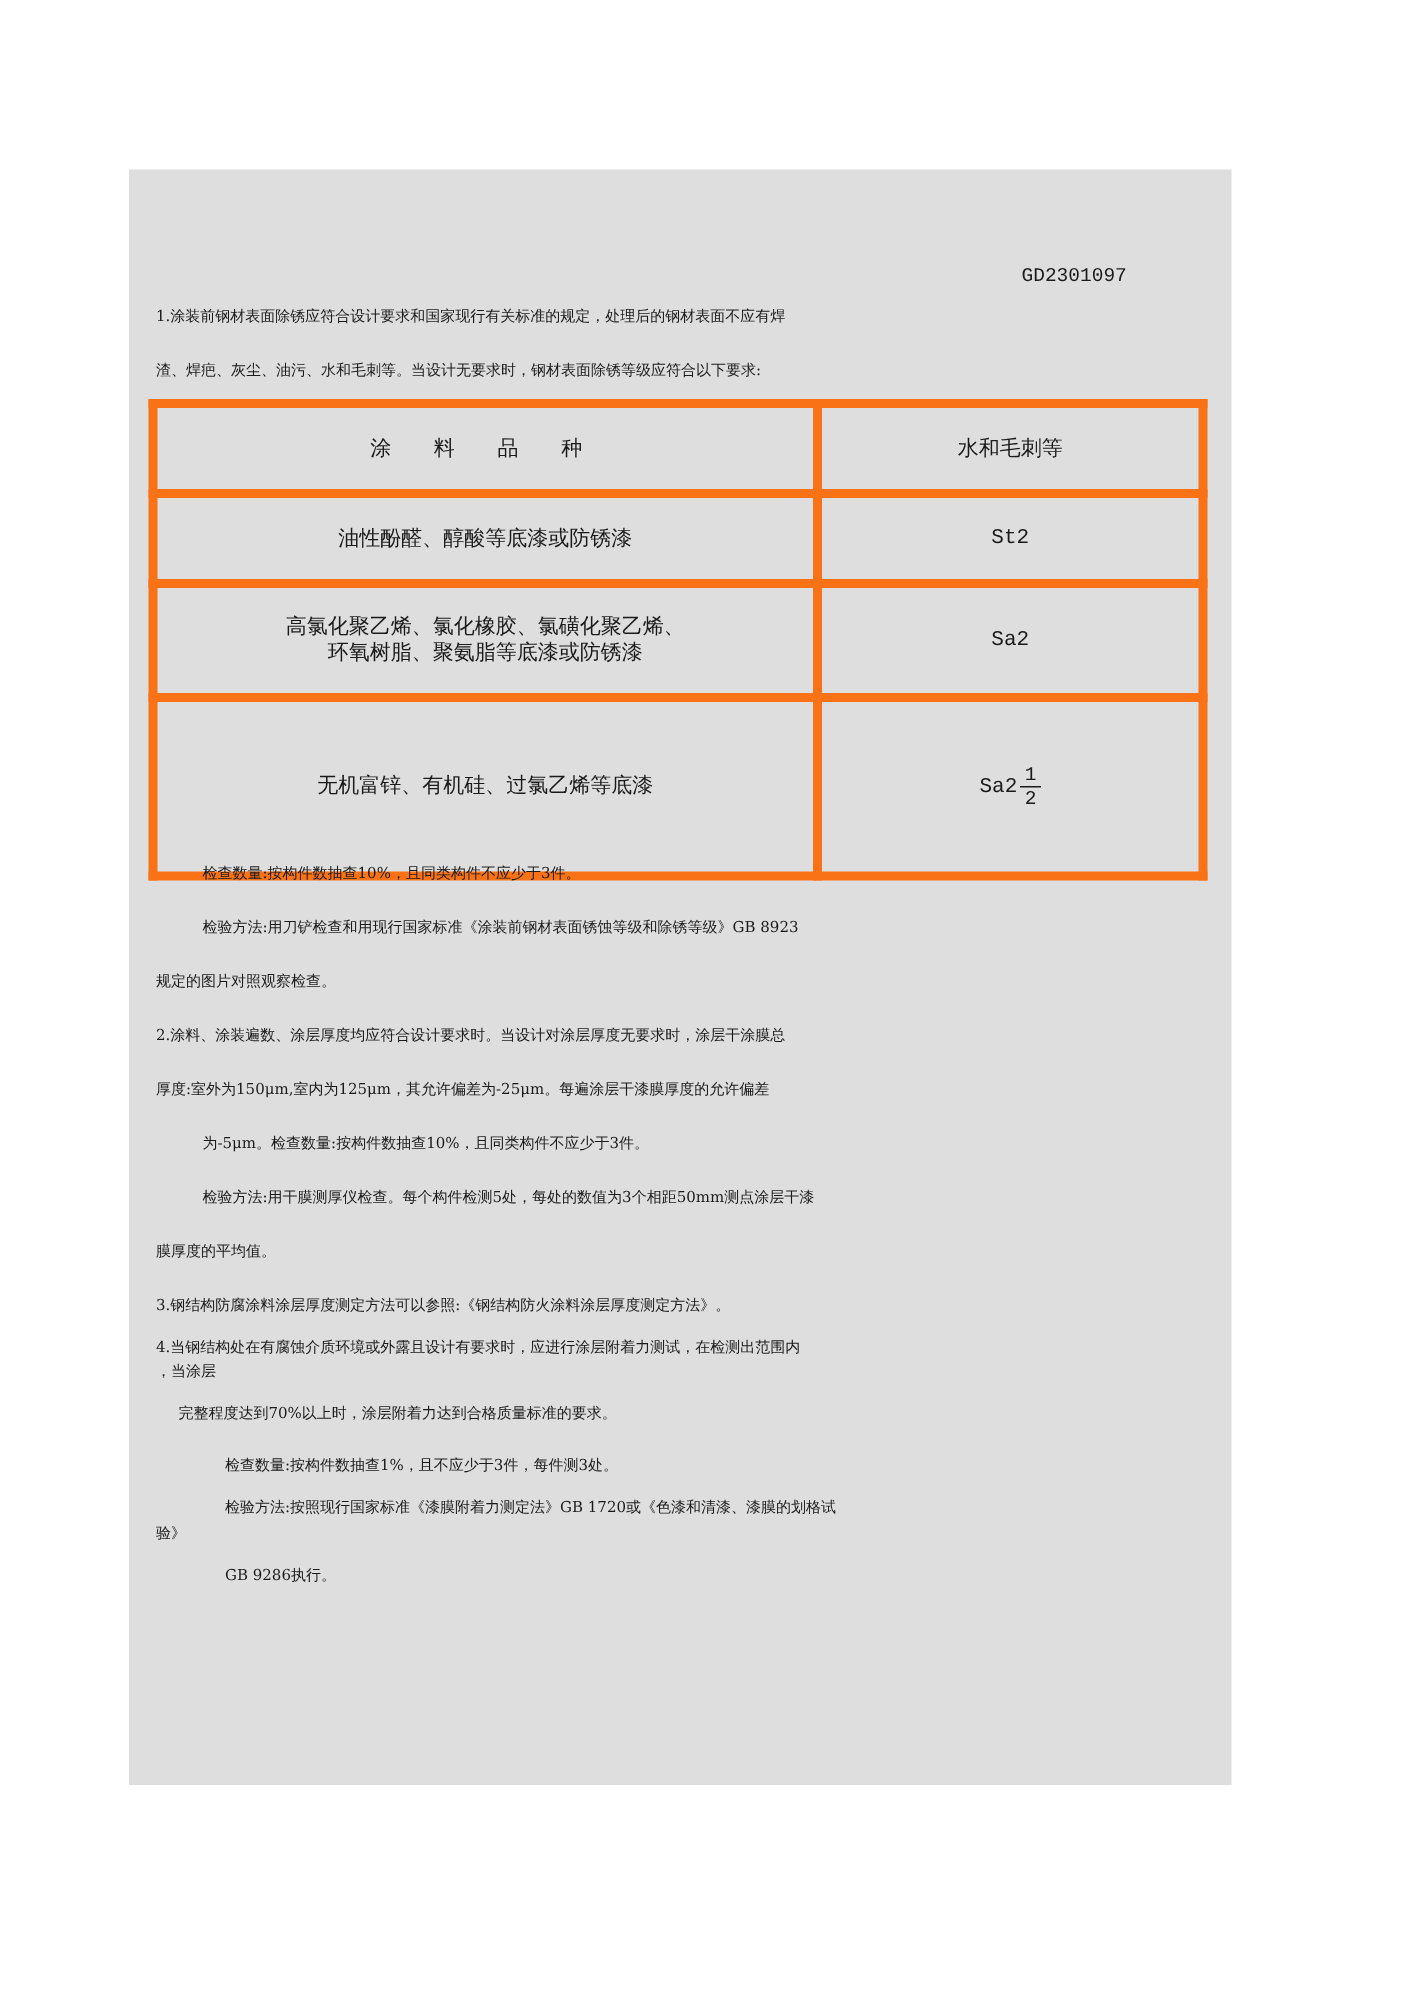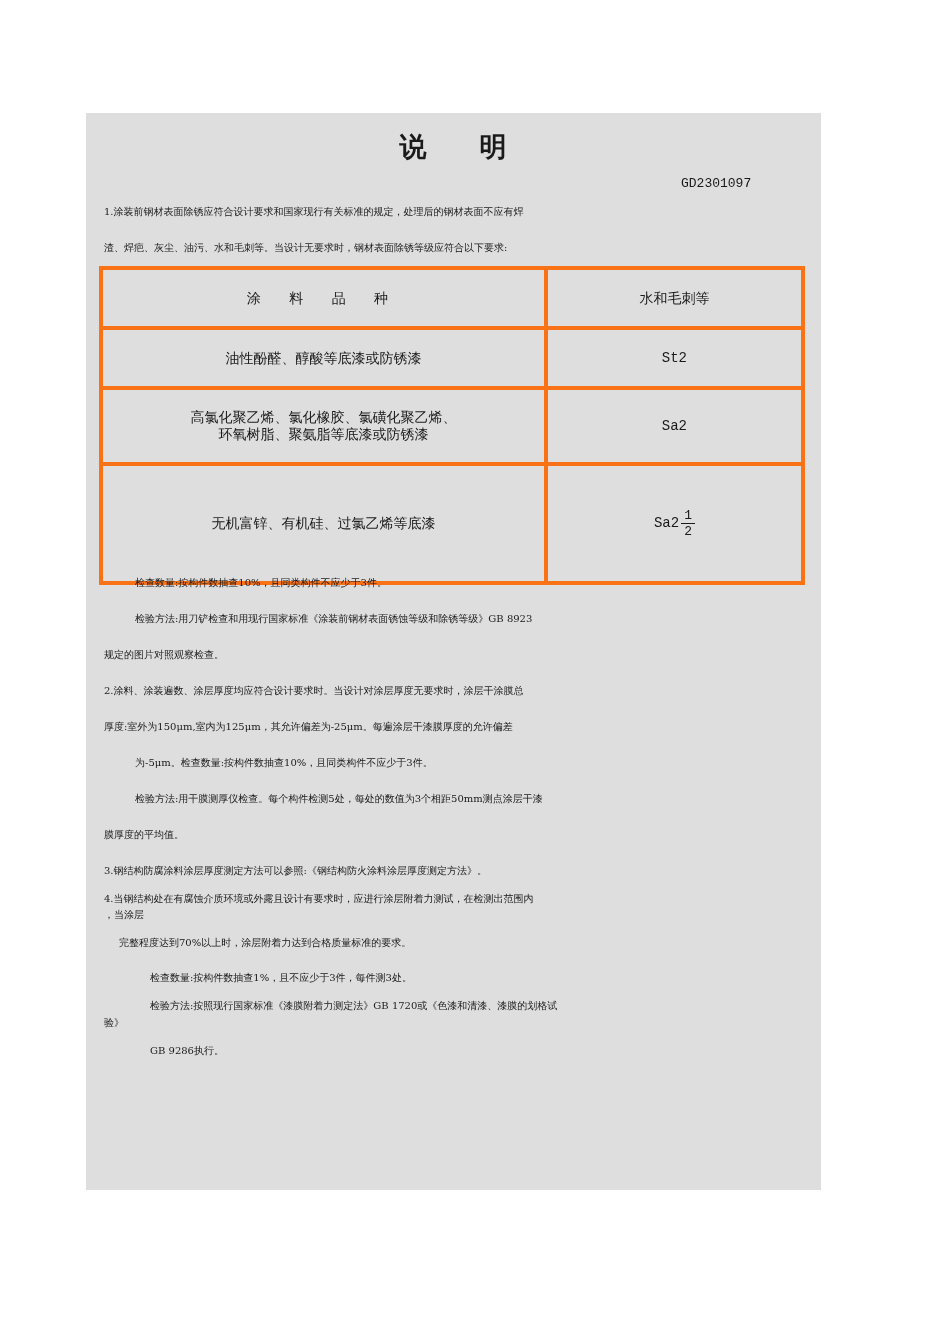--- a/index.html
+++ b/index.html
@@ -44,9 +44,6 @@
 <body>
 
 <div class="panel">
-  <div class="title">
-    <span>说</span><span class="gap"></span><span>明</span>
-  </div>
   <div class="code">GD2301097</div>
 
   <div class="line" style="left:18px; top:90px;">1.涂装前钢材表面除锈应符合设计要求和国家现行有关标准的规定，处理后的钢材表面不应有焊</div>

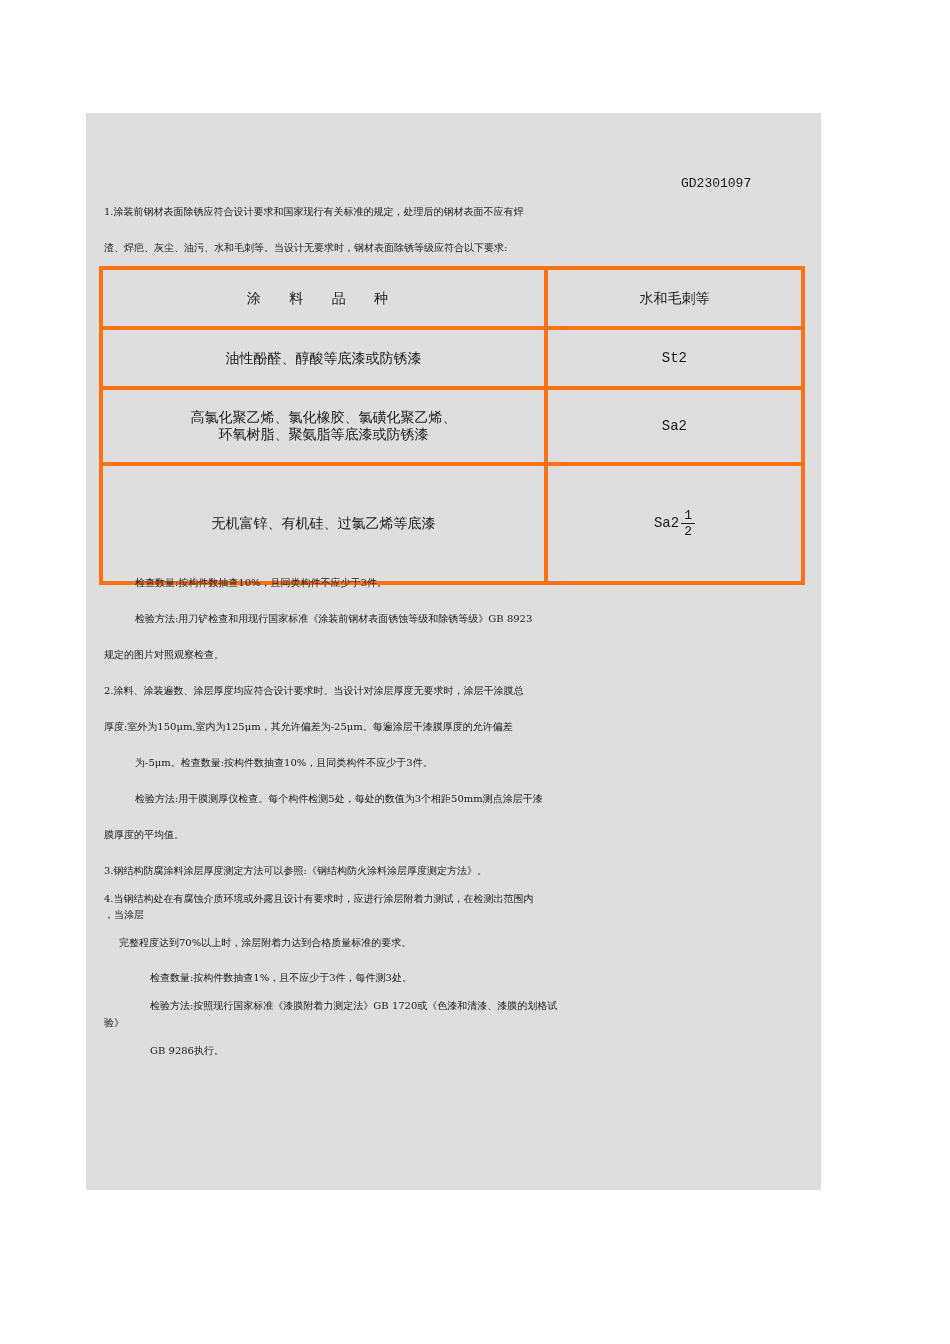--- a/index.html
+++ b/index.html
@@ -30,7 +30,7 @@
       border-collapse: collapse; font-size: 14px;
     }
     table.grade td {
-      border: 4px solid #f97316; text-align: center; vertical-align: middle; padding: 0;
+      border: 6px solid #f97316; text-align: center; vertical-align: middle; padding: 0;
       line-height: 17px;
     }
     table.grade td.c1 { width: 446px; }

